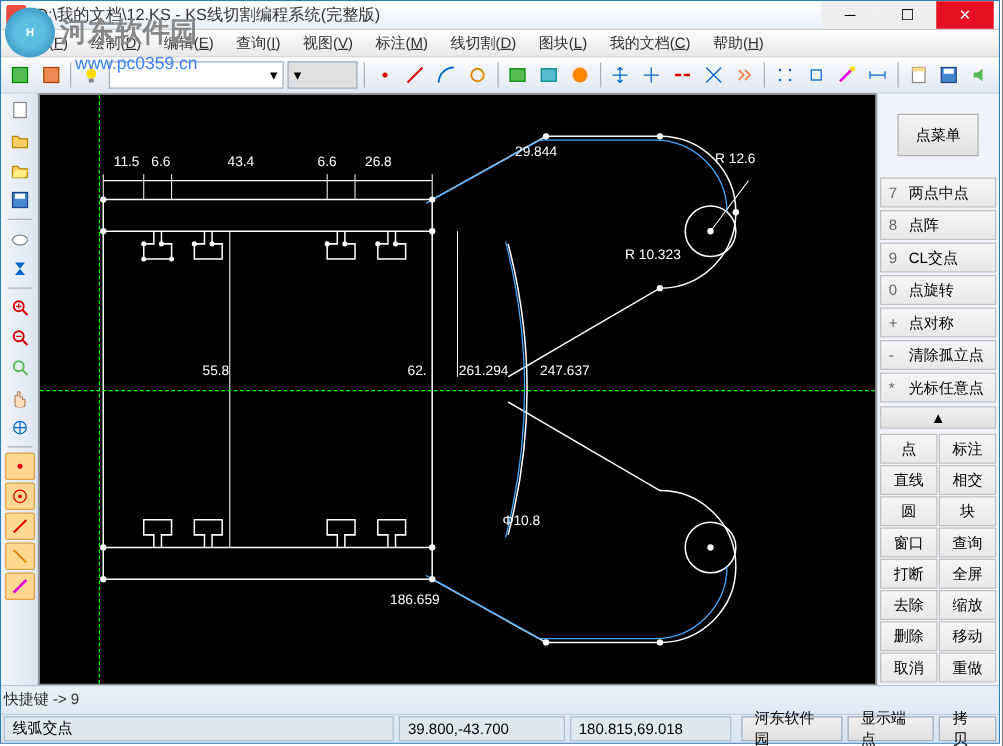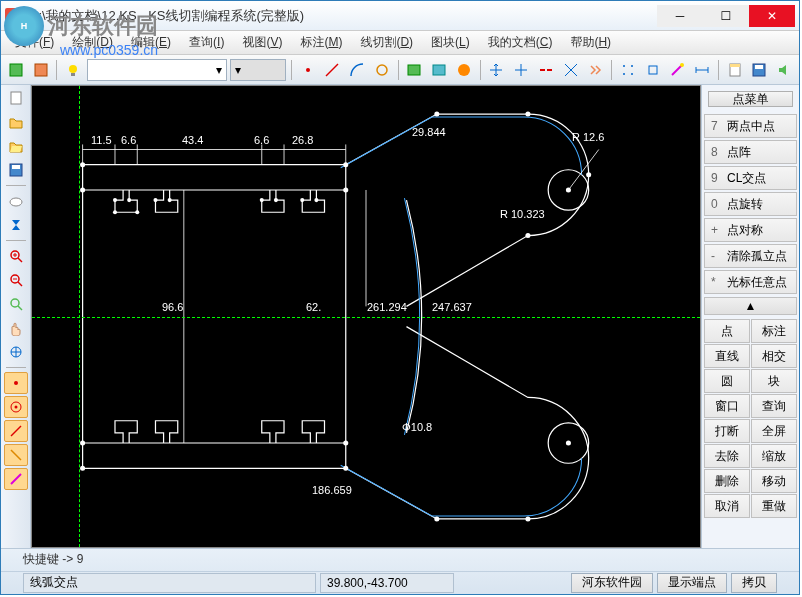--- a/index.html
+++ b/index.html
@@ -25,7 +25,7 @@
 .lsep{width:20px;height:1px;background:#b0b0b0;margin:2px 0}
 .canvas-area{flex:1;background:#000;position:relative;border:1px solid #888}
 .right-panel{width:98px;background:#f0f4fa;display:flex;flex-direction:column;border-left:1px solid #b8c8d8}
-.rp-title{height:16px;background:linear-gradient(#f5f5f5,#e0e0e0);border:1px solid #b0b0b0;display:flex;align-items:center;justify-content:center;margin:6px;cursor:pointer}
+.rp-title{height:34px;background:linear-gradient(#f5f5f5,#e0e0e0);border:1px solid #b0b0b0;display:flex;align-items:center;justify-content:center;margin:16px;cursor:pointer}
 .rp-item{height:24px;background:linear-gradient(#f5f5f5,#e8e8e8);border:1px solid #c0c0c0;display:flex;align-items:center;padding:0 6px;margin:1px 2px;cursor:pointer;gap:6px}
 .rp-key{color:#666;width:10px}
 .rp-grid{display:grid;grid-template-columns:1fr 1fr;gap:1px;padding:2px}

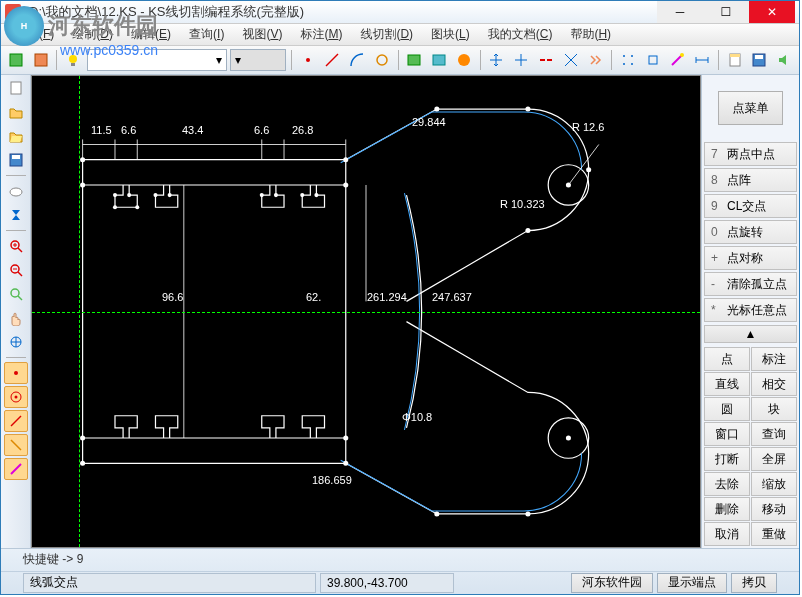--- a/index.html
+++ b/index.html
@@ -383,7 +383,7 @@
       <div class="dim-text" style="top:40px;left:380px">29.844</div>
       <div class="dim-text" style="top:45px;left:540px">R 12.6</div>
       <div class="dim-text" style="top:122px;left:468px">R 10.323</div>
-      <div class="dim-text" style="top:215px;left:130px">96.6</div>
+      <div class="dim-text" style="top:215px;left:130px">55.8</div>
       <div class="dim-text" style="top:215px;left:274px">62.</div>
       <div class="dim-text" style="top:215px;left:335px">261.294</div>
       <div class="dim-text" style="top:215px;left:400px">247.637</div>

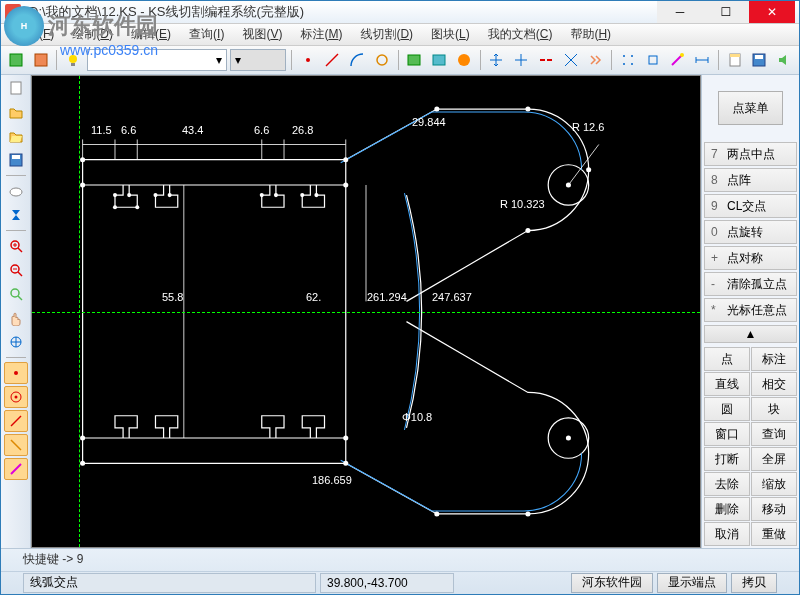--- a/index.html
+++ b/index.html
@@ -384,7 +384,7 @@
       <div class="dim-text" style="top:45px;left:540px">R 12.6</div>
       <div class="dim-text" style="top:122px;left:468px">R 10.323</div>
       <div class="dim-text" style="top:215px;left:130px">55.8</div>
-      <div class="dim-text" style="top:215px;left:274px">62.</div>
+      <div class="dim-text" style="top:215px;left:294px">62.</div>
       <div class="dim-text" style="top:215px;left:335px">261.294</div>
       <div class="dim-text" style="top:215px;left:400px">247.637</div>
       <div class="dim-text" style="top:335px;left:370px">Φ10.8</div>

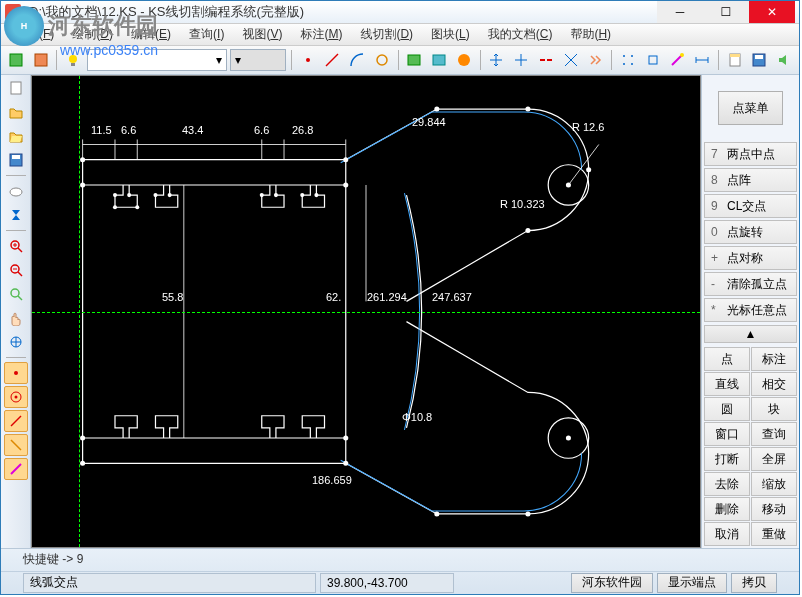--- a/index.html
+++ b/index.html
@@ -32,7 +32,7 @@
 .rp-gbtn{height:24px;background:linear-gradient(#f5f5f5,#e8e8e8);border:1px solid #c0c0c0;display:flex;align-items:center;justify-content:center;cursor:pointer}
 .rp-arrow{height:18px;background:linear-gradient(#f0f0f0,#e0e0e0);border:1px solid #c0c0c0;display:flex;align-items:center;justify-content:center;margin:2px;cursor:pointer}
 .statusbar{height:46px;background:linear-gradient(#e8f0f8,#d8e4f0);display:flex;flex-direction:column;border-top:1px solid #b8c8d8}
-.status-row{height:23px;display:flex;align-items:center;padding:0 22px;gap:4px}
+.status-row{height:23px;display:flex;align-items:center;padding:0 2px;gap:4px}
 .status-cell{border:1px solid #b0c0d0;height:20px;padding:0 6px;display:flex;align-items:center;background:#e0e8f0}
 .status-btn{border:1px solid #a0b0c0;height:20px;padding:0 10px;display:flex;align-items:center;background:linear-gradient(#f0f0f0,#e0e0e0);cursor:pointer}
 .watermark{position:absolute;top:6px;left:4px;z-index:100;pointer-events:none}

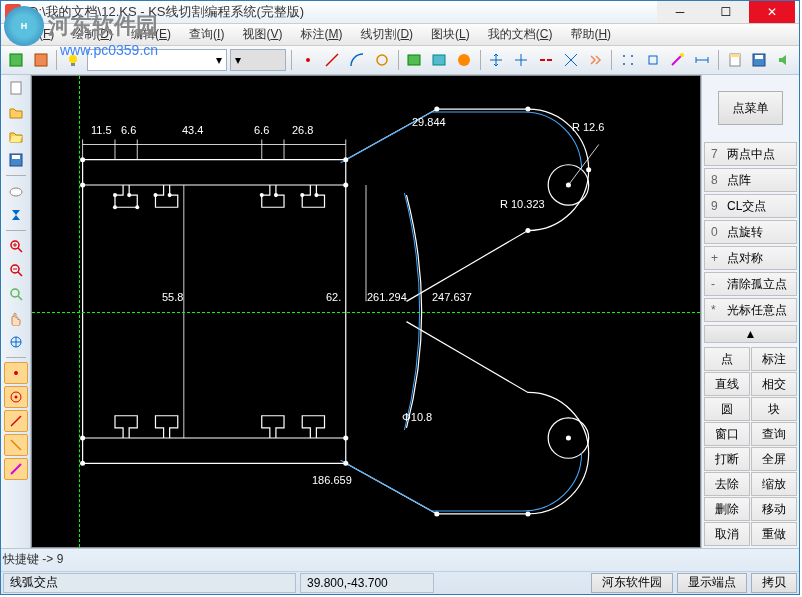--- a/index.html
+++ b/index.html
@@ -448,7 +448,7 @@
       <span style="color:#333">快捷键 -&gt; 9</span>
     </div>
     <div class="status-row">
-      <div class="status-cell" style="width:293px">线弧交点</div>
+      <div class="status-cell" style="width:316px">线弧交点</div>
       <div class="status-cell" style="width:134px">39.800,-43.700</div>
       <div style="flex:1"></div>
       <div class="status-btn">河东软件园</div>

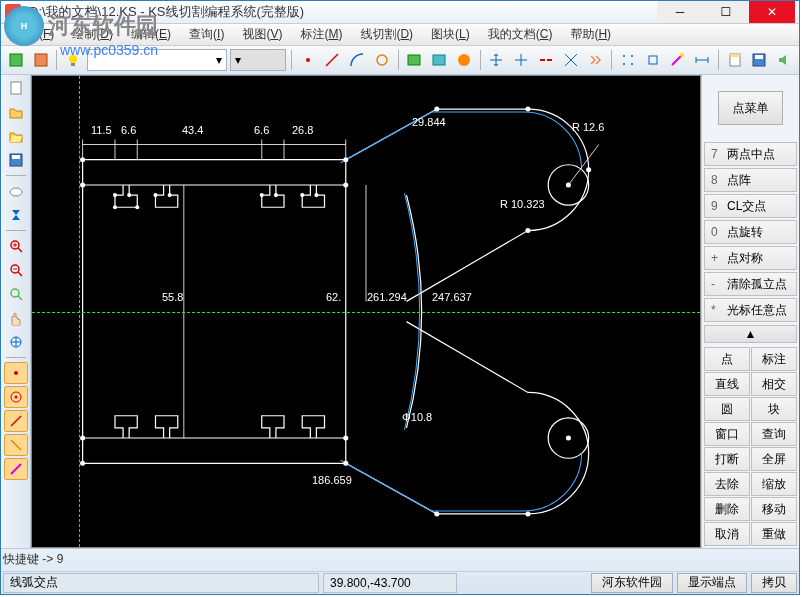--- a/index.html
+++ b/index.html
@@ -450,6 +450,7 @@
     <div class="status-row">
       <div class="status-cell" style="width:316px">线弧交点</div>
       <div class="status-cell" style="width:134px">39.800,-43.700</div>
+      <div class="status-cell" style="width:130px">180.815,69.018</div>
       <div style="flex:1"></div>
       <div class="status-btn">河东软件园</div>
       <div class="status-btn">显示端点</div>

